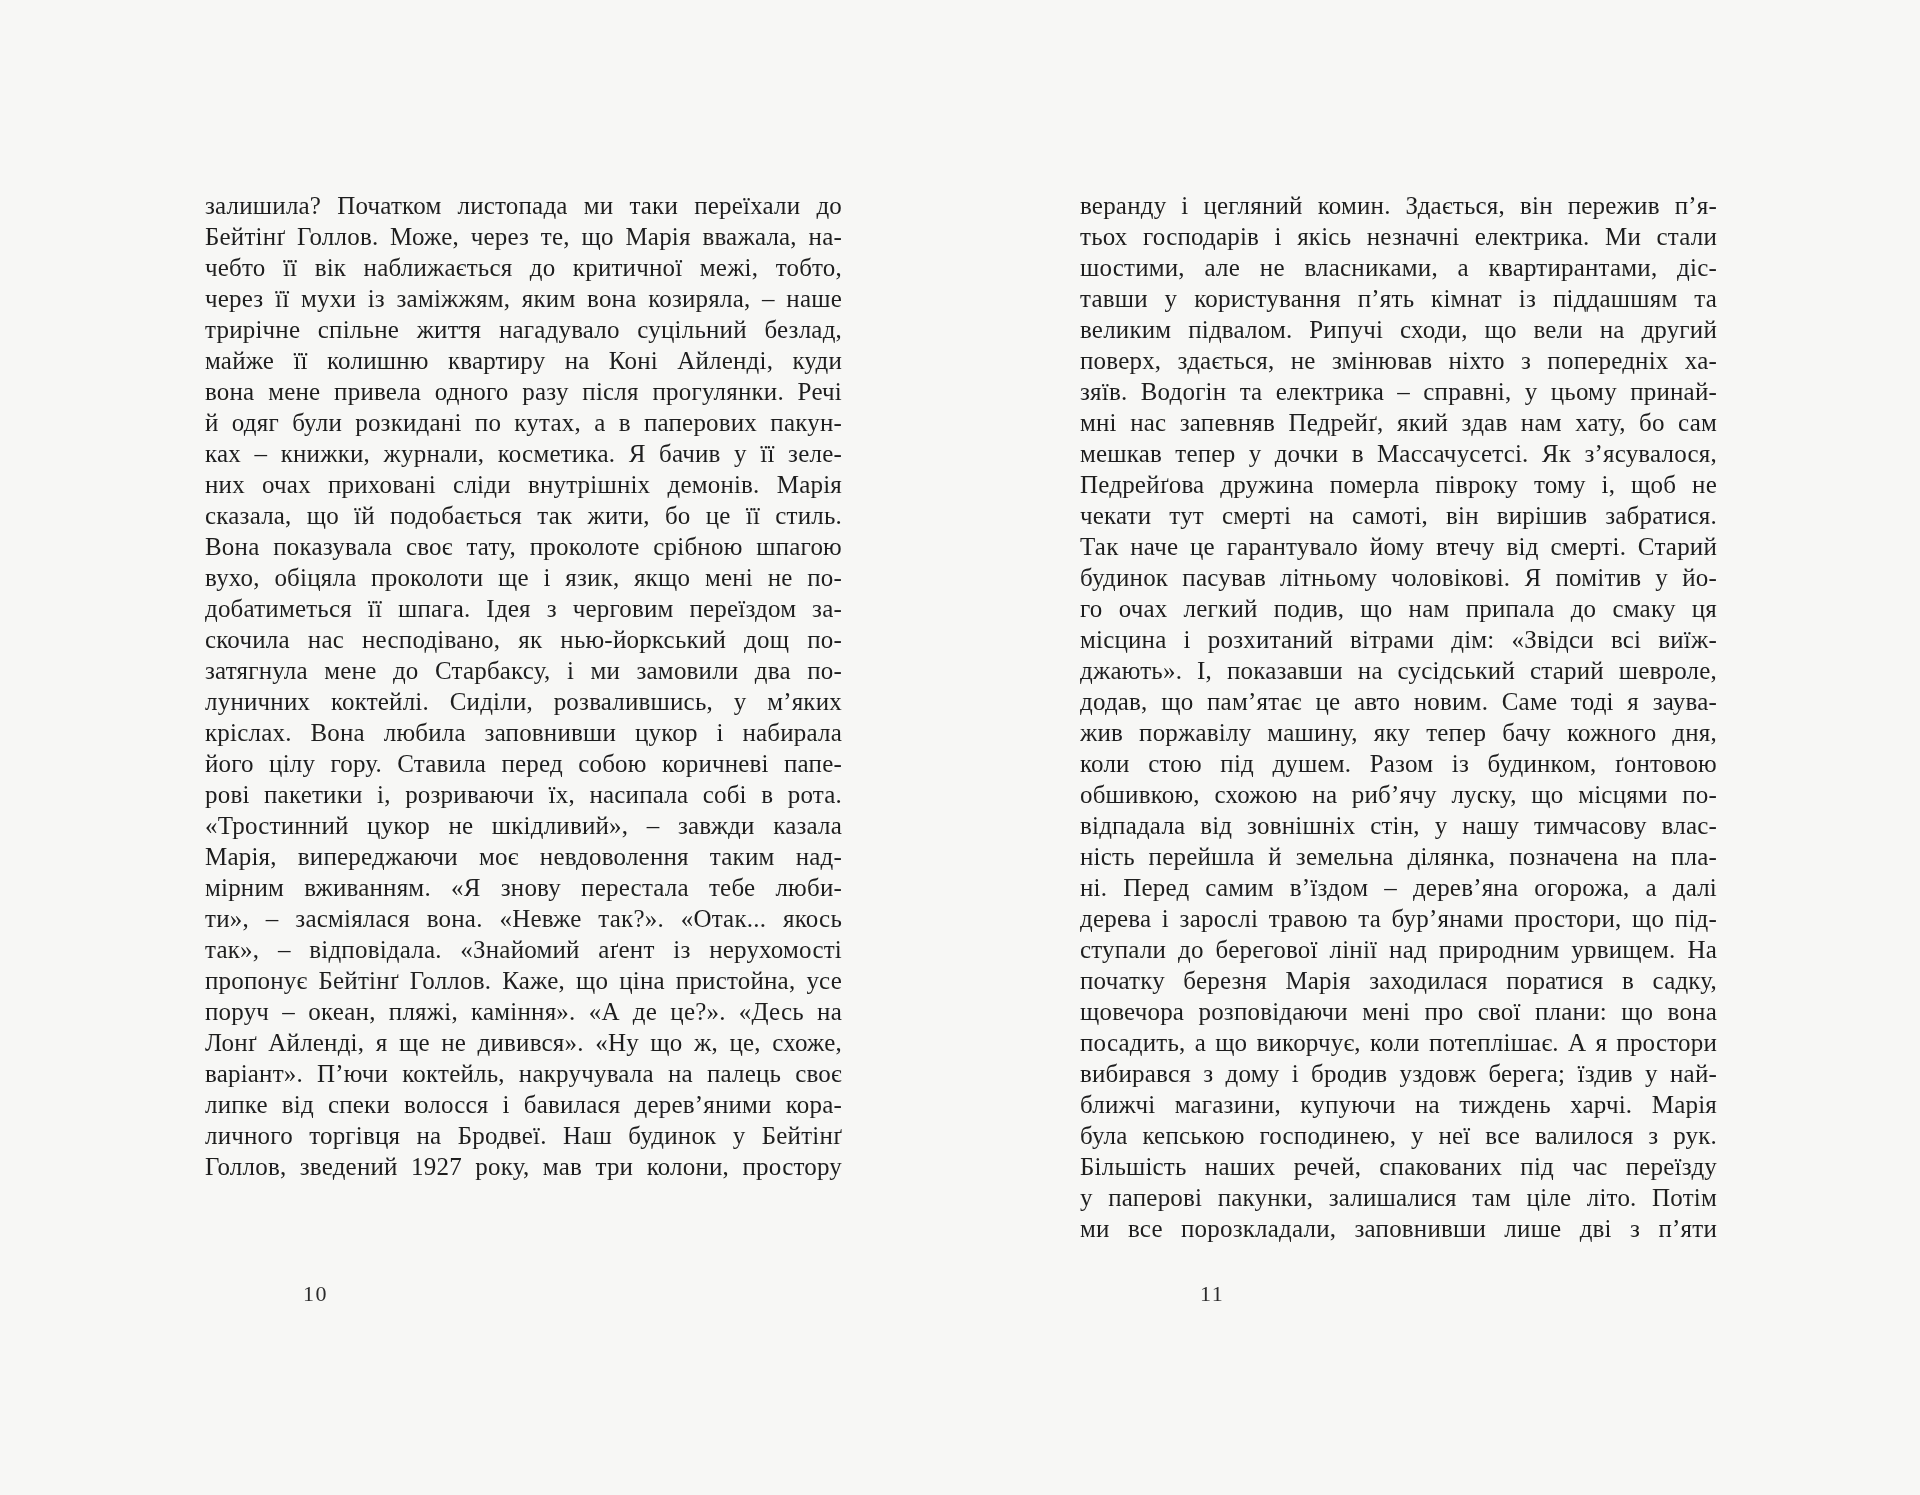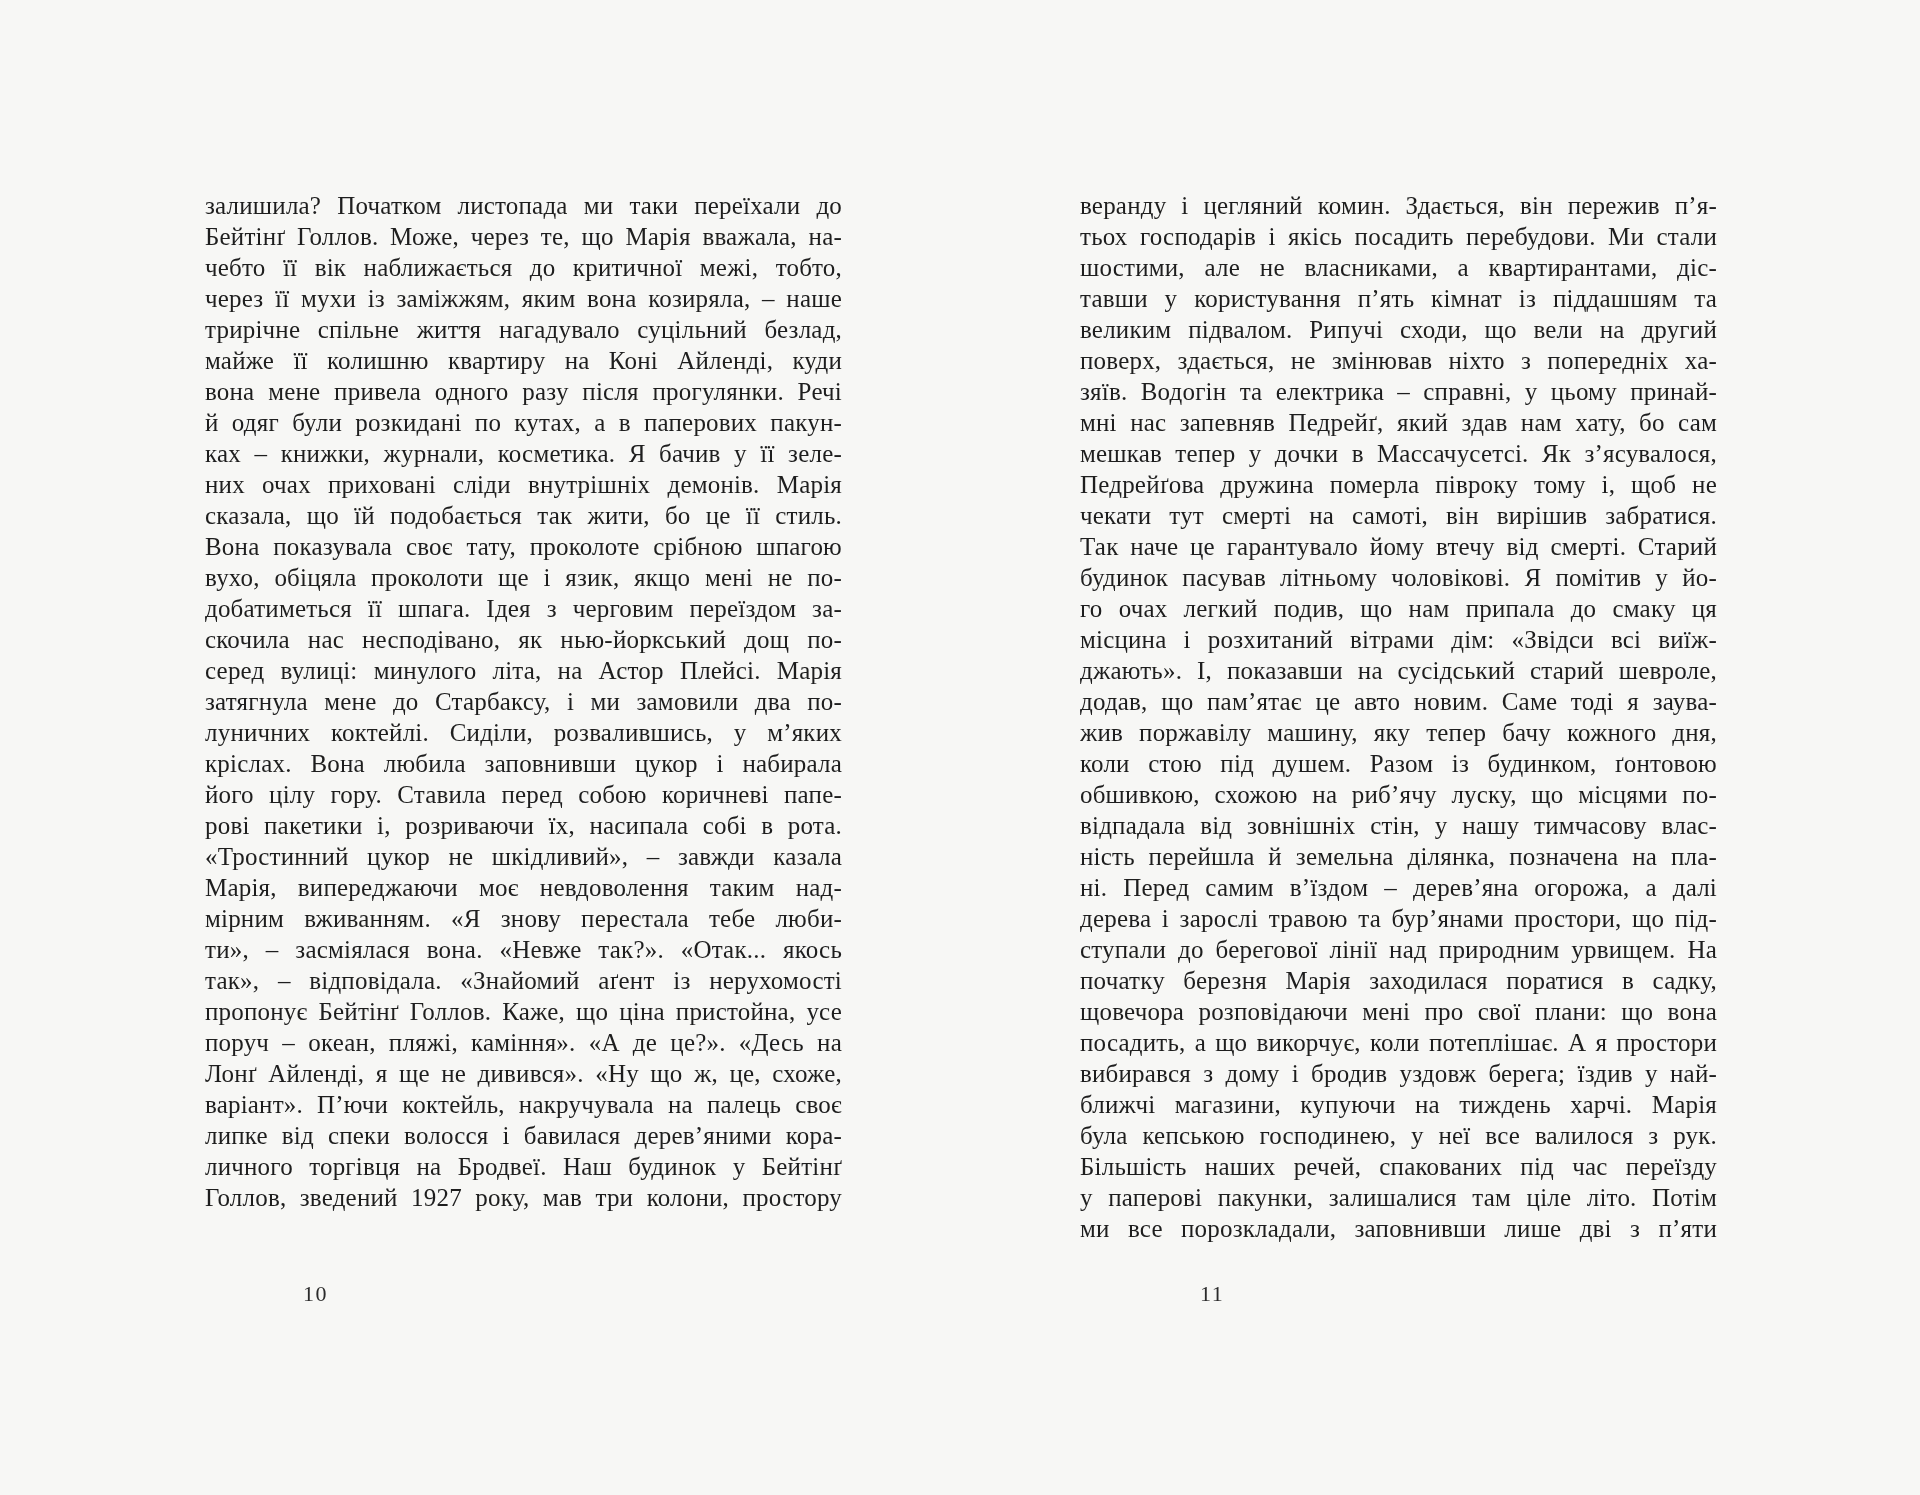--- a/index.html
+++ b/index.html
@@ -98,7 +98,7 @@
   <section class="page page-right">
     <div class="text-block">
         <div class="line">веранду і цегляний комин. Здається, він пережив п’я-</div>
-        <div class="line">тьох господарів і якісь посадить перебудови. Ми стали</div>
+        <div class="line">тьох господарів і якісь незначні електрика. Ми стали</div>
         <div class="line">шостими, але не власниками, а квартирантами, діс-</div>
         <div class="line">тавши у користування п’ять кімнат із піддашшям та</div>
         <div class="line">великим підвалом. Рипучі сходи, що вели на другий</div>

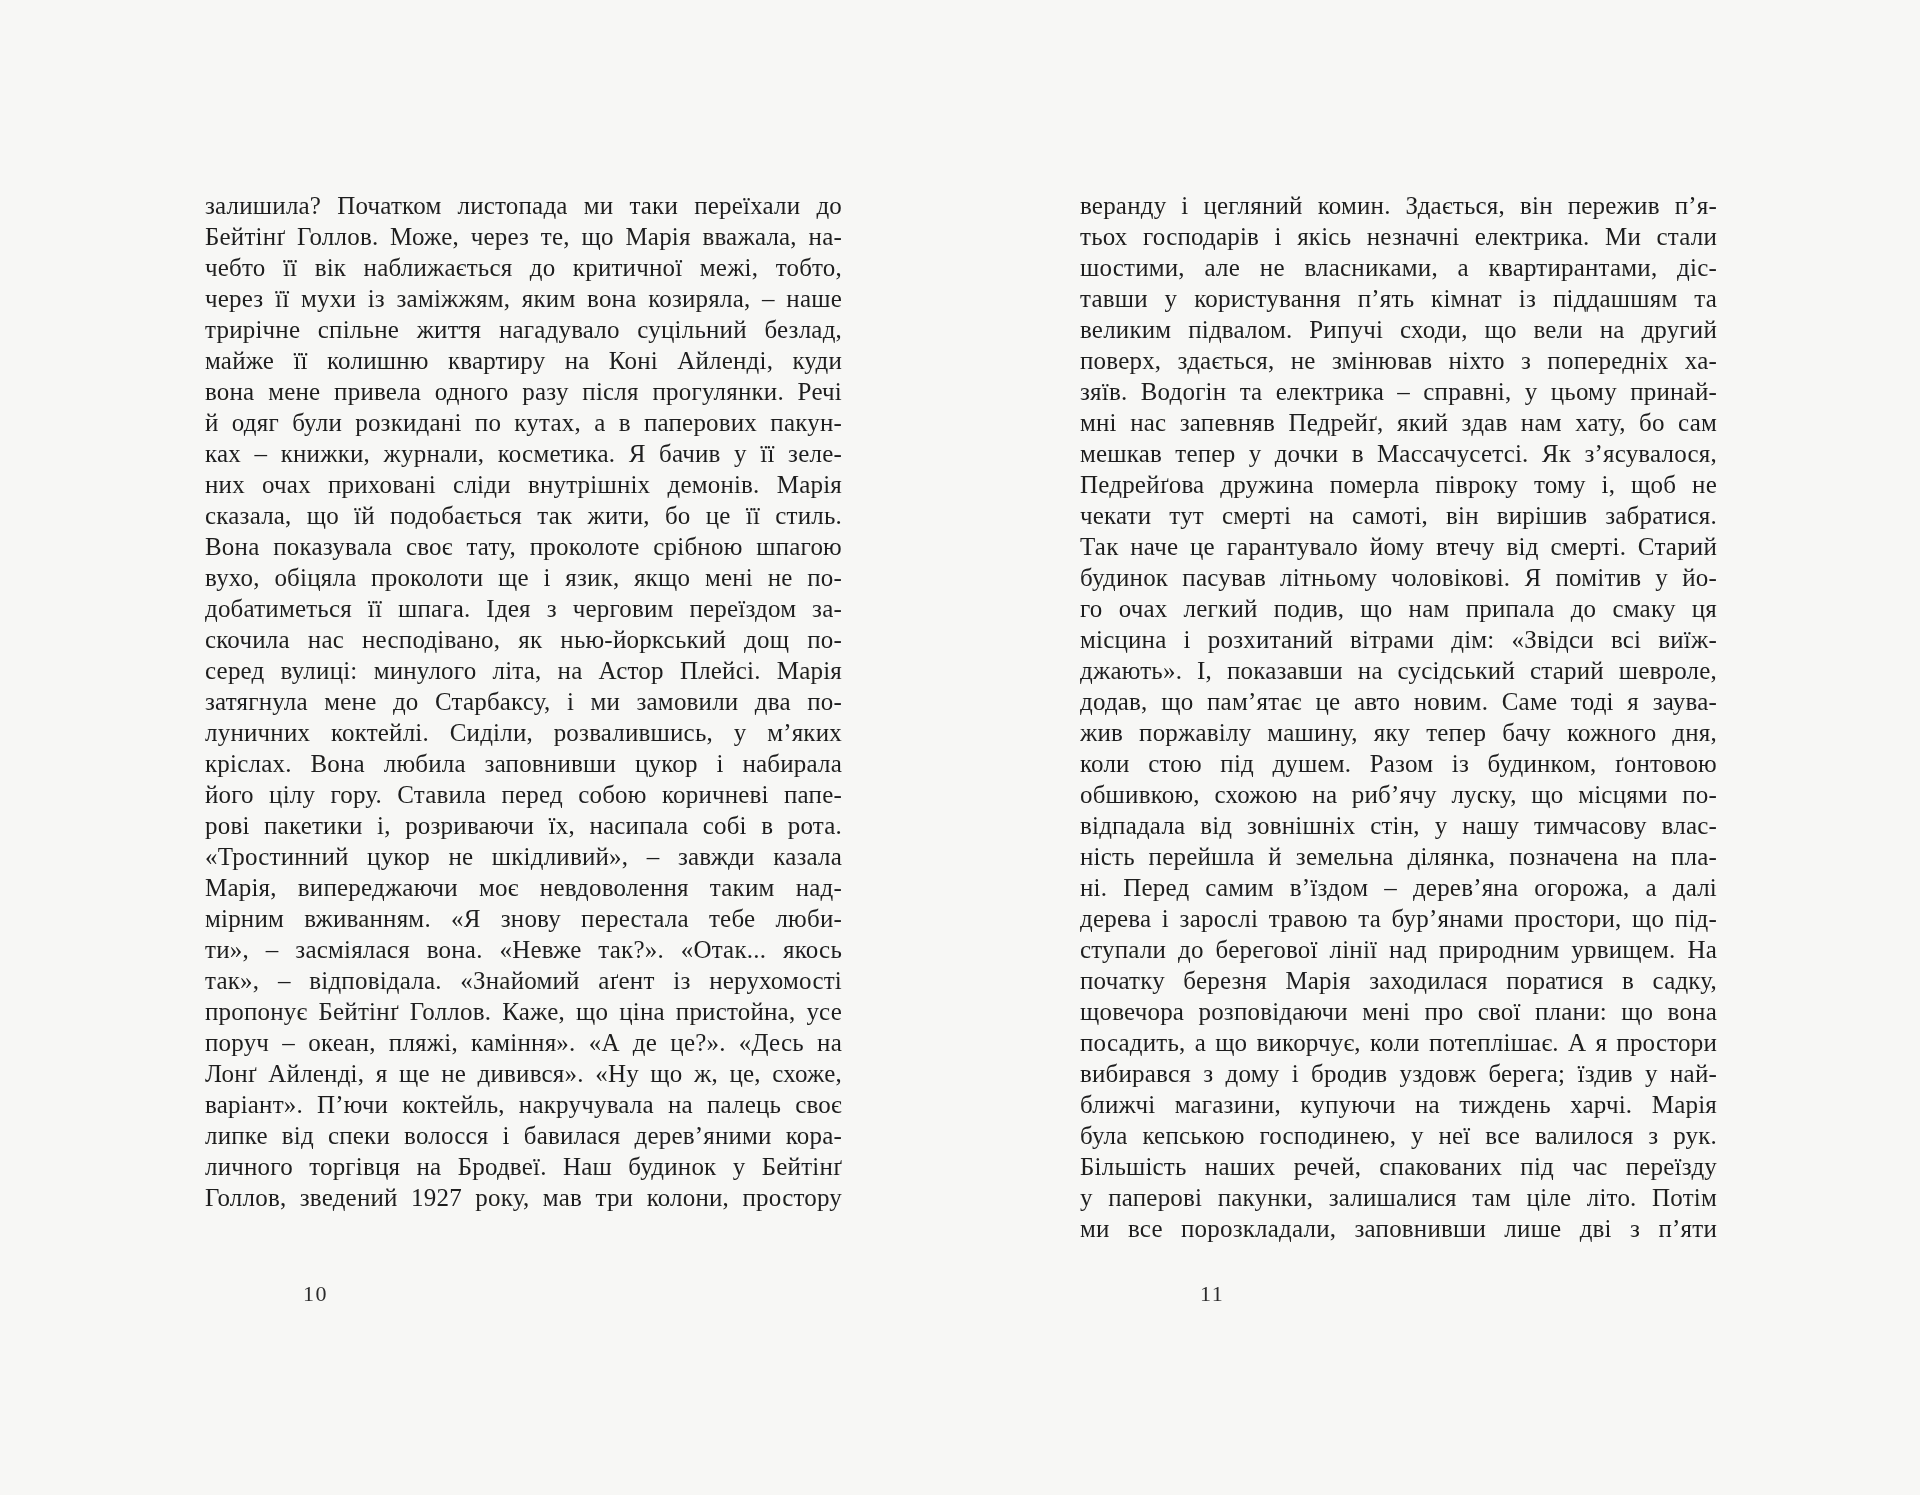--- a/index.html
+++ b/index.html
@@ -73,7 +73,6 @@
         <div class="line">вухо, обіцяла проколоти ще і язик, якщо мені не по-</div>
         <div class="line">добатиметься її шпага. Ідея з черговим переїздом за-</div>
         <div class="line">скочила нас несподівано, як нью-йоркський дощ по-</div>
-        <div class="line">серед вулиці: минулого літа, на Астор Плейсі. Марія</div>
         <div class="line">затягнула мене до Старбаксу, і ми замовили два по-</div>
         <div class="line">луничних коктейлі. Сиділи, розвалившись, у м’яких</div>
         <div class="line">кріслах. Вона любила заповнивши цукор і набирала</div>

